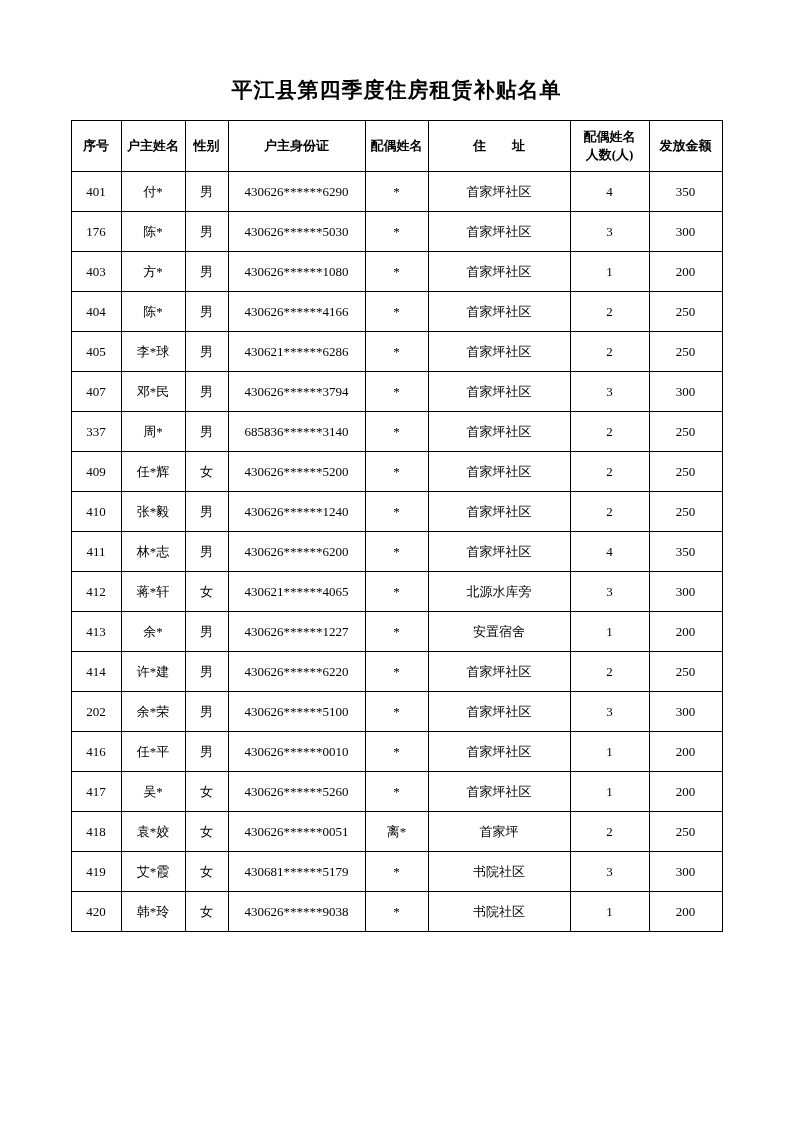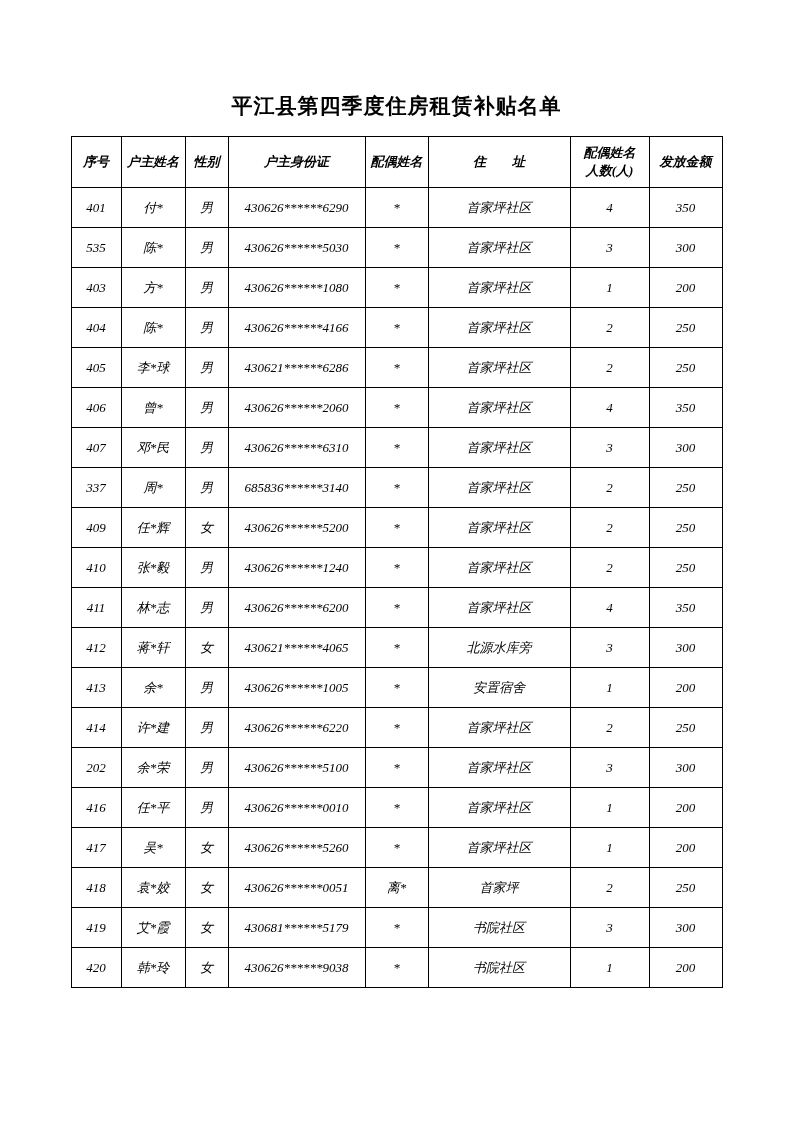--- a/index.html
+++ b/index.html
@@ -17,7 +17,7 @@
     overflow: hidden;
   }
   .title {
-    margin: 16px;
+    margin: 0;
     padding-top: 76px;
     text-align: center;
     font-family: "Liberation Sans", "DejaVu Sans", sans-serif;

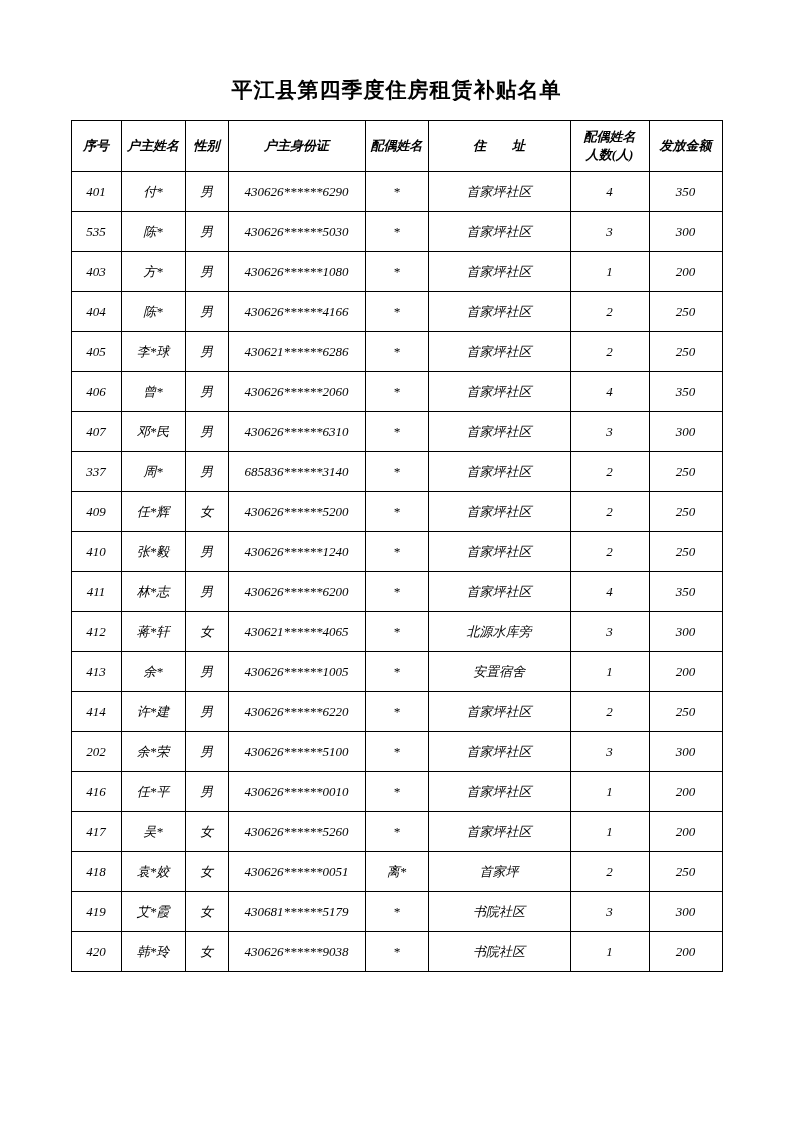--- a/index.html
+++ b/index.html
@@ -31,7 +31,6 @@
     table-layout: fixed;
     margin: 16px auto 0 auto;
     width: 651px;
-    font-style: italic;
   }
   table.subsidy th,
   table.subsidy td {

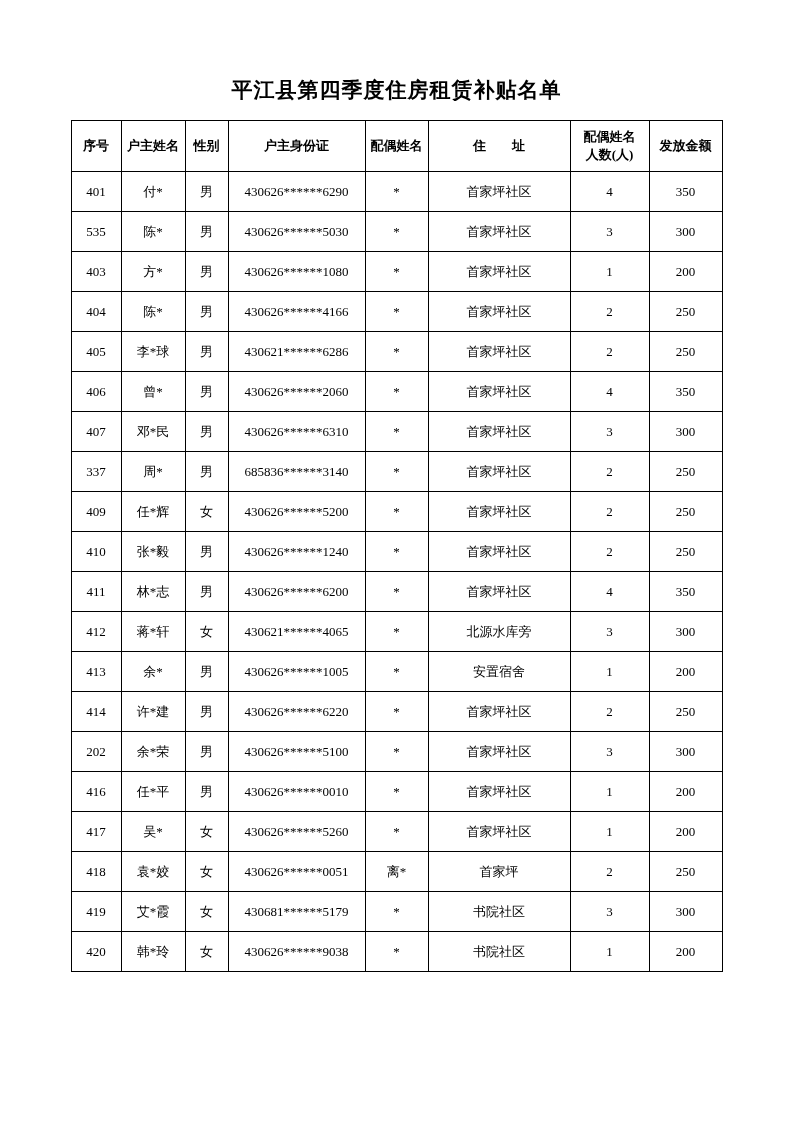--- a/index.html
+++ b/index.html
@@ -94,7 +94,7 @@
           <td>350</td>
         </tr>
         <tr>
-          <td>535</td>
+          <td>176</td>
           <td>陈*</td>
           <td>男</td>
           <td>430626******5030</td>

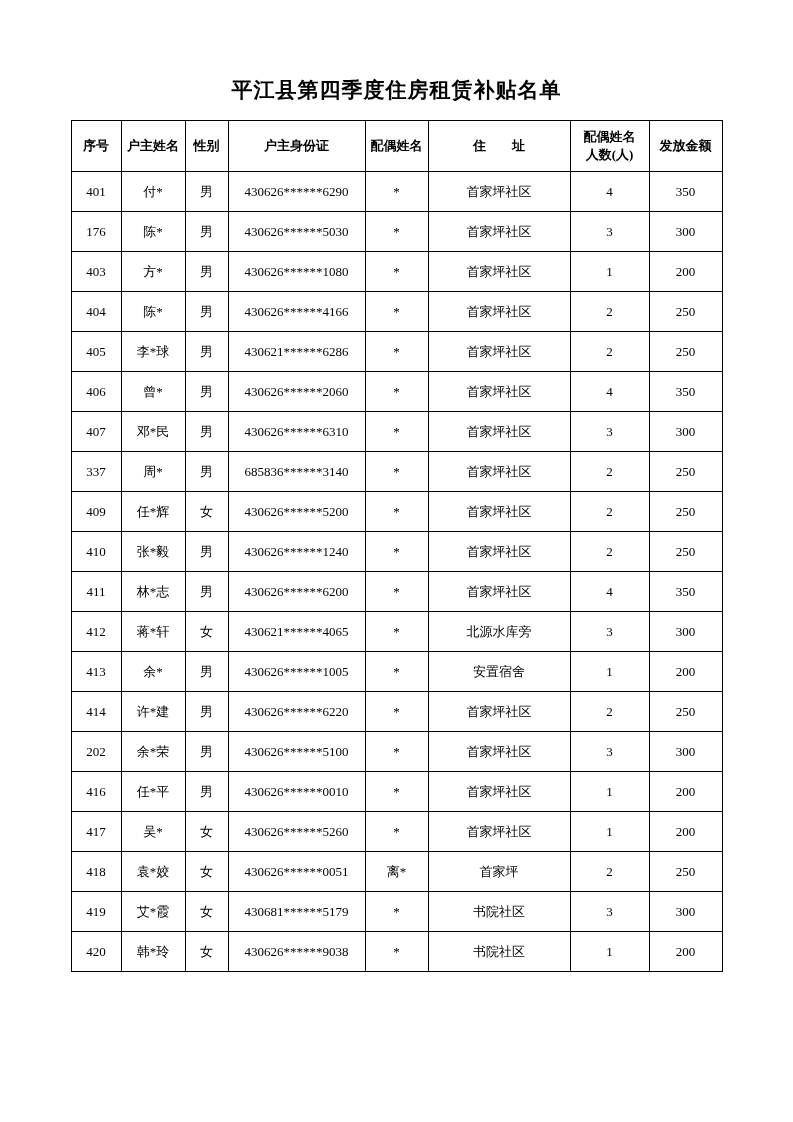--- a/index.html
+++ b/index.html
@@ -134,16 +134,6 @@
           <td>250</td>
         </tr>
         <tr>
-          <td>406</td>
-          <td>曾*</td>
-          <td>男</td>
-          <td>430626******2060</td>
-          <td>*</td>
-          <td>首家坪社区</td>
-          <td>4</td>
-          <td>350</td>
-        </tr>
-        <tr>
           <td>407</td>
           <td>邓*民</td>
           <td>男</td>

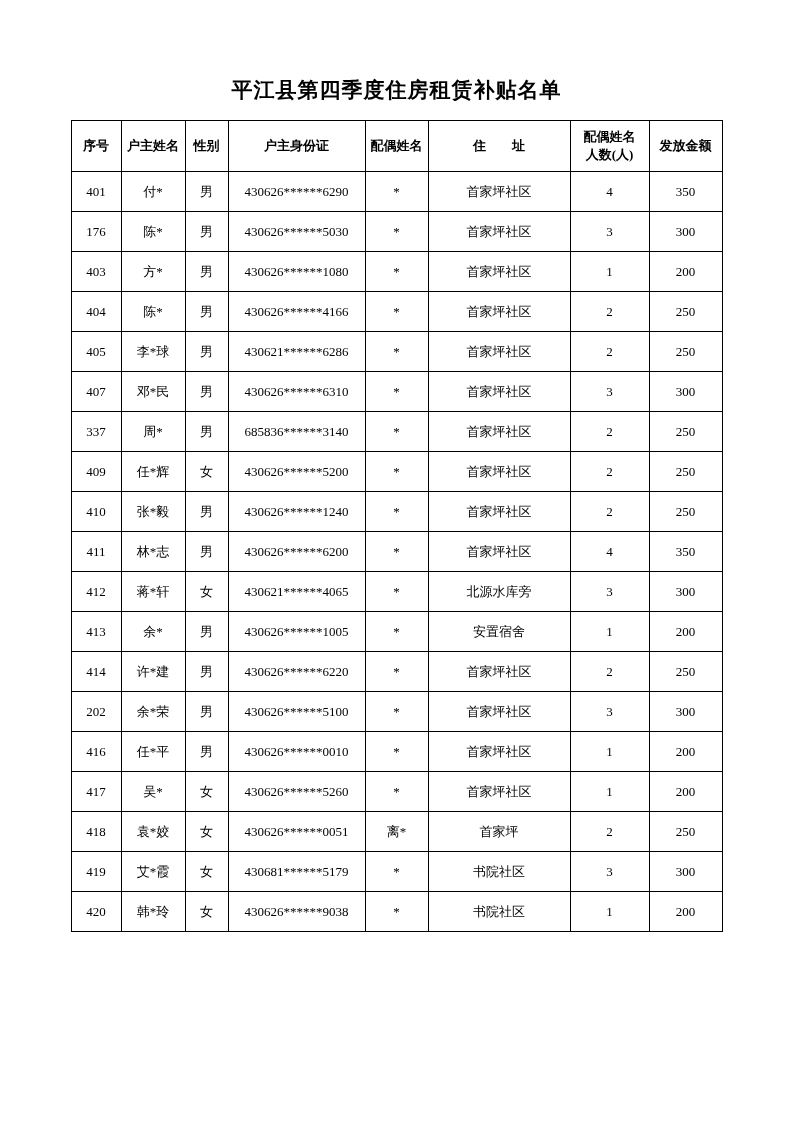--- a/index.html
+++ b/index.html
@@ -137,7 +137,7 @@
           <td>407</td>
           <td>邓*民</td>
           <td>男</td>
-          <td>430626******6310</td>
+          <td>430626******3794</td>
           <td>*</td>
           <td>首家坪社区</td>
           <td>3</td>

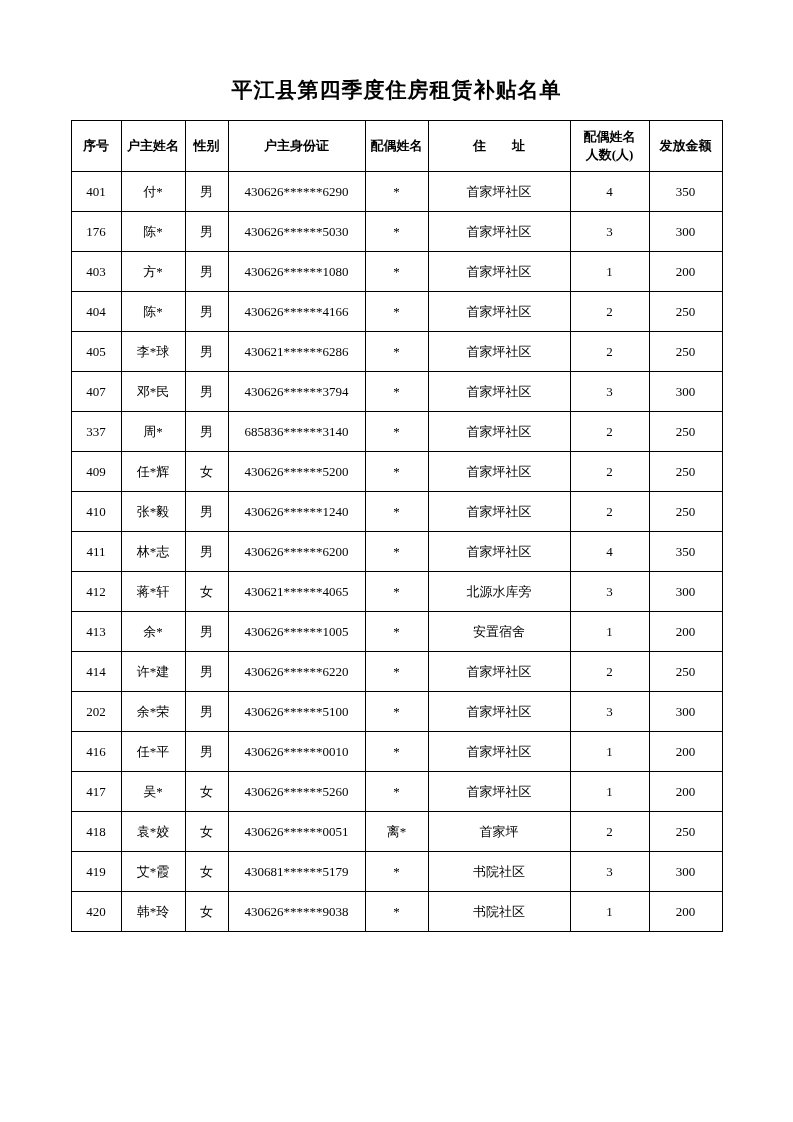--- a/index.html
+++ b/index.html
@@ -197,7 +197,7 @@
           <td>413</td>
           <td>余*</td>
           <td>男</td>
-          <td>430626******1005</td>
+          <td>430626******1227</td>
           <td>*</td>
           <td>安置宿舍</td>
           <td>1</td>

